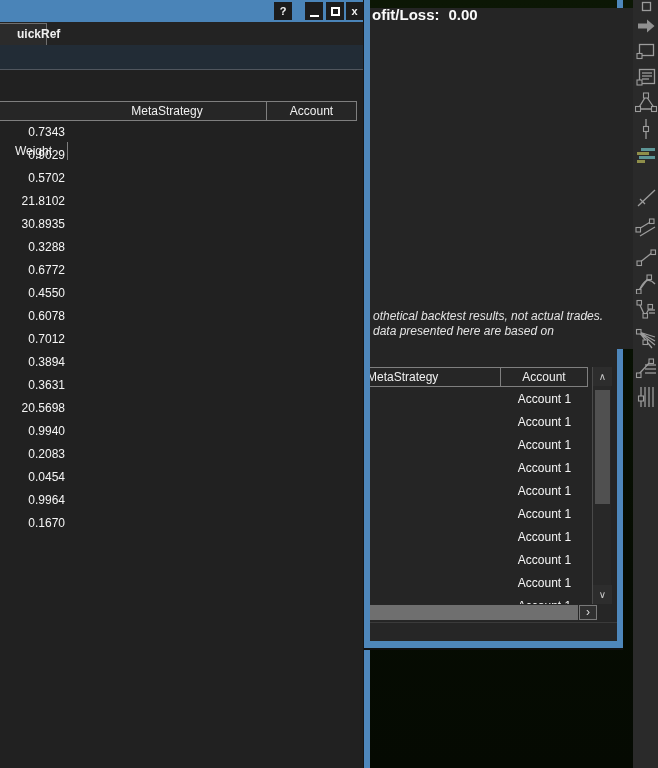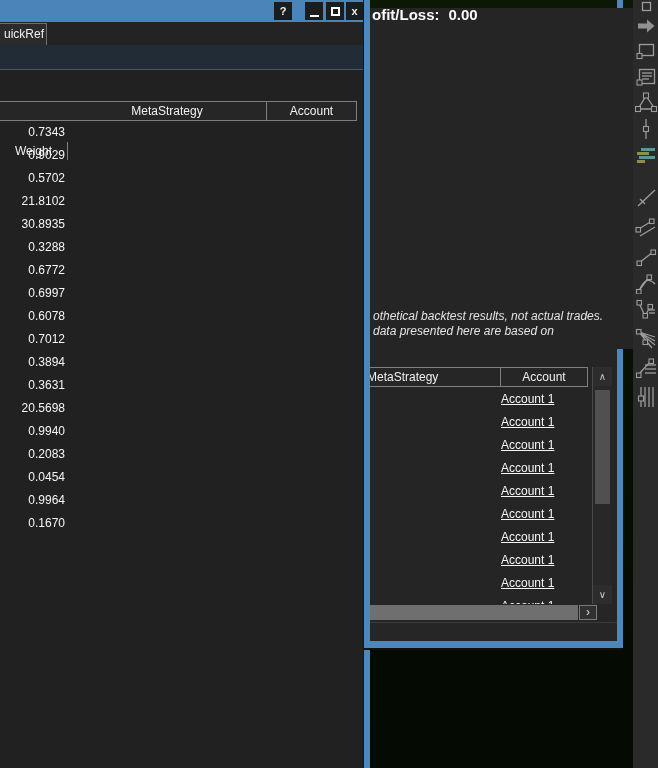--- a/index.html
+++ b/index.html
@@ -20,7 +20,7 @@
   .tabbar { position:absolute; left:0; top:22px; width:100%; height:23px; background:#232323; }
   .tab { position:absolute; left:0; top:1px; width:47px; height:22px; background:#2b2b2b;
          border-top:1px solid #6f6f6f; border-right:1px solid #6f6f6f;
-         color:#f0f0f0; font-size:12px; line-height:21px; padding-left:4px; }
+         color:#f0f0f0; font-size:12px; line-height:21px; padding-left:17px;font-weight:bold; }
   .navy-strip { position:absolute; left:0; top:45px; width:100%; height:25px; background:#222c36; border-bottom:1px solid #50565e; }
   .lheader { position:absolute; left:0; top:101px; width:357px; height:20px; background:#262626;
              border-top:1px solid #7f7f7f; border-bottom:1px solid #7f7f7f; display:flex; }

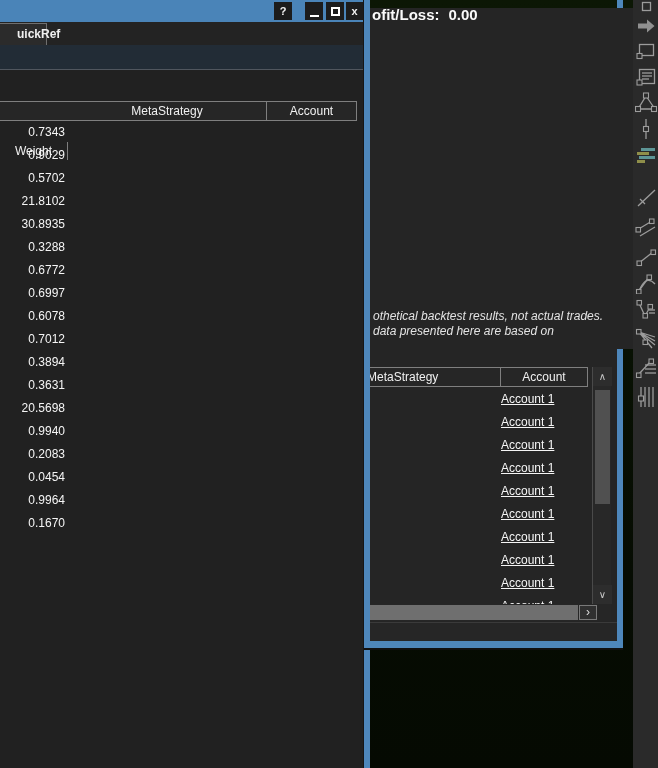--- a/index.html
+++ b/index.html
@@ -129,7 +129,7 @@
         <div class="lcell-weight">0.6772</div>
       </div>
       <div class="lrow">
-        <div class="lcell-weight">0.6997</div>
+        <div class="lcell-weight">0.4550</div>
       </div>
       <div class="lrow">
         <div class="lcell-weight">0.6078</div>

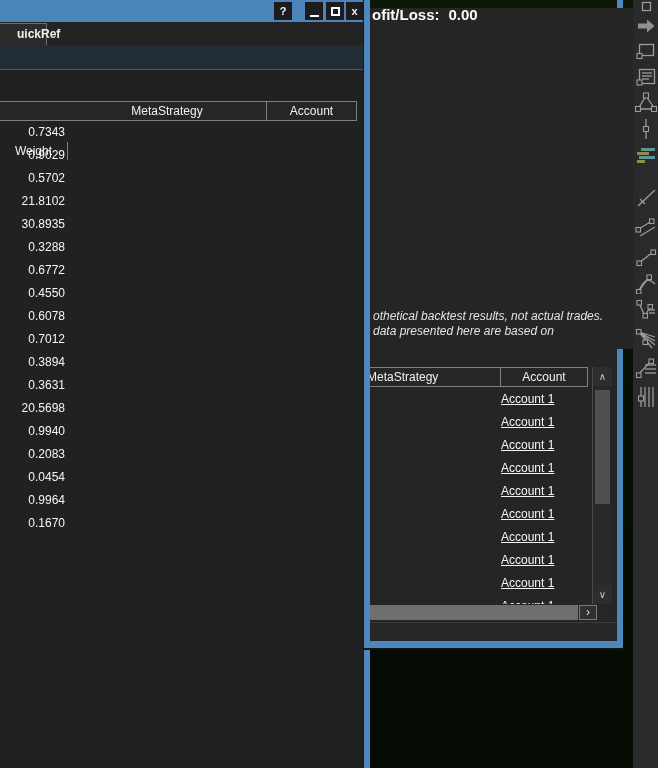--- a/index.html
+++ b/index.html
@@ -52,8 +52,8 @@
                 line-height:18px; text-align:center; overflow:hidden; }
   .arows { position:absolute; left:0; top:40px; width:218px; height:216px; overflow:hidden; }
   .arow { height:23px; position:relative; }
-  .acell { position:absolute; left:131px; top:0; width:87px; height:23px; 
-           color:#f5f5f5; font-size:12px; line-height:23px;text-decoration:underline; }
+  .acell { position:absolute; left:131px; top:0; width:87px; height:23px; text-align:center;
+           color:#f5f5f5; font-size:12px; line-height:23px; }
   
   .vsb { position:absolute; left:222px; top:19px; width:19px; height:237px; background:#282828; border-left:1px solid #4a4a4a; }
   .vsb-btn { position:absolute; left:0; width:19px; height:19px; background:#2d2d2d; color:#c8c8c8;

